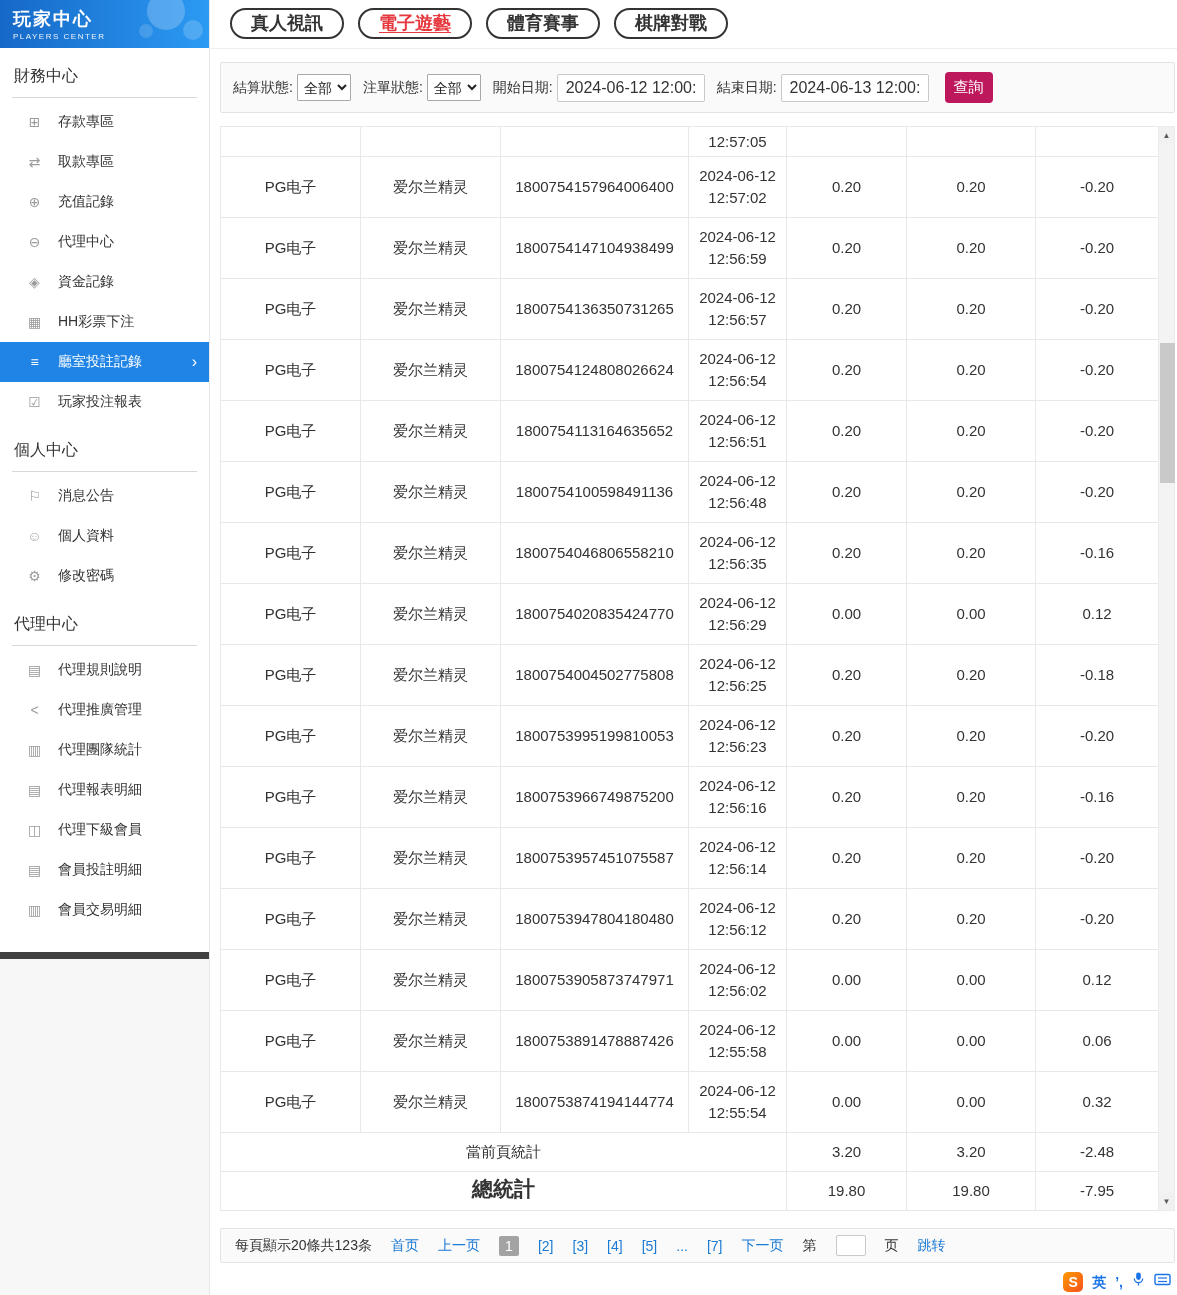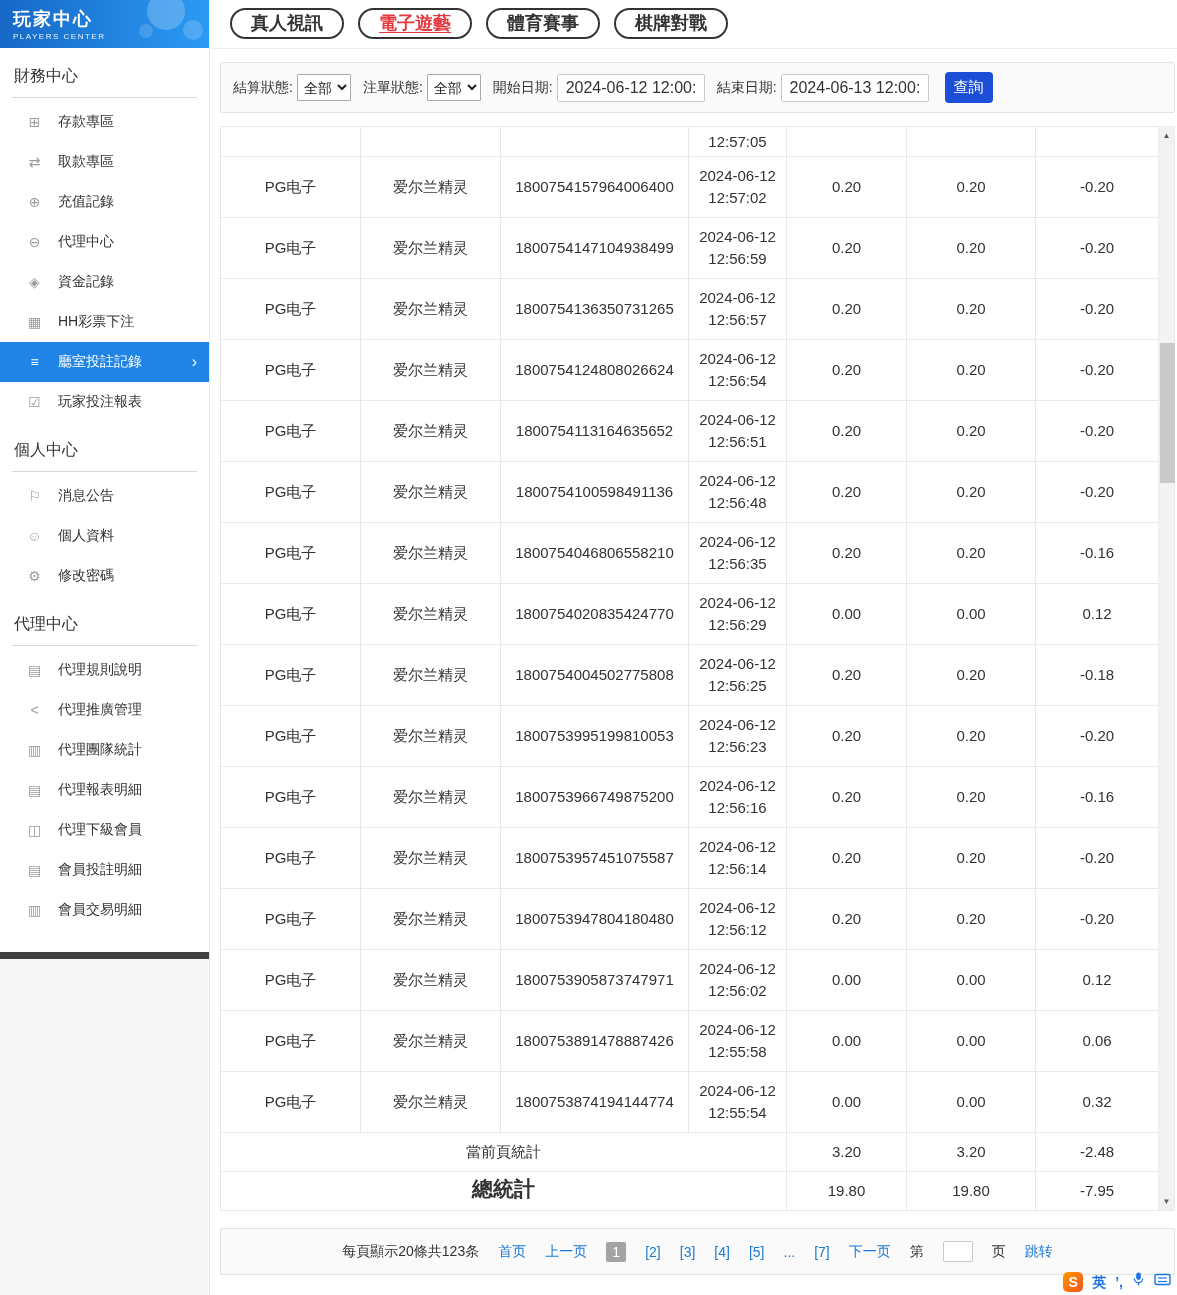--- a/index.html
+++ b/index.html
@@ -37,7 +37,7 @@
   .filter-panel .flabel { margin:0 4px 0 12px; }
   .filter-panel select { height:27px; border:1px solid #a9a9a9; border-radius:1px; background:#fff; font-size:14px; color:#222; padding:1px 2px; font-family:inherit; }
   .filter-panel input.date { width:148px; height:28px; border:1px solid #c9c9c9; border-radius:2px; background:#fff; font-size:16px; color:#333; padding:0 8px; font-family:inherit; }
-  .btn-search { margin-left:16px; width:48px; height:31px; border:none; border-radius:4px; background:#1d4ed8; color:#fff; font-size:15px; cursor:pointer; font-family:inherit; }
+  .btn-search { margin-left:16px; width:48px; height:31px; border:none; border-radius:4px; background:#be185d; color:#fff; font-size:15px; cursor:pointer; font-family:inherit; }
 
   
   .table-wrap { position:relative; margin:0 2px 0 10px; width:955px; }

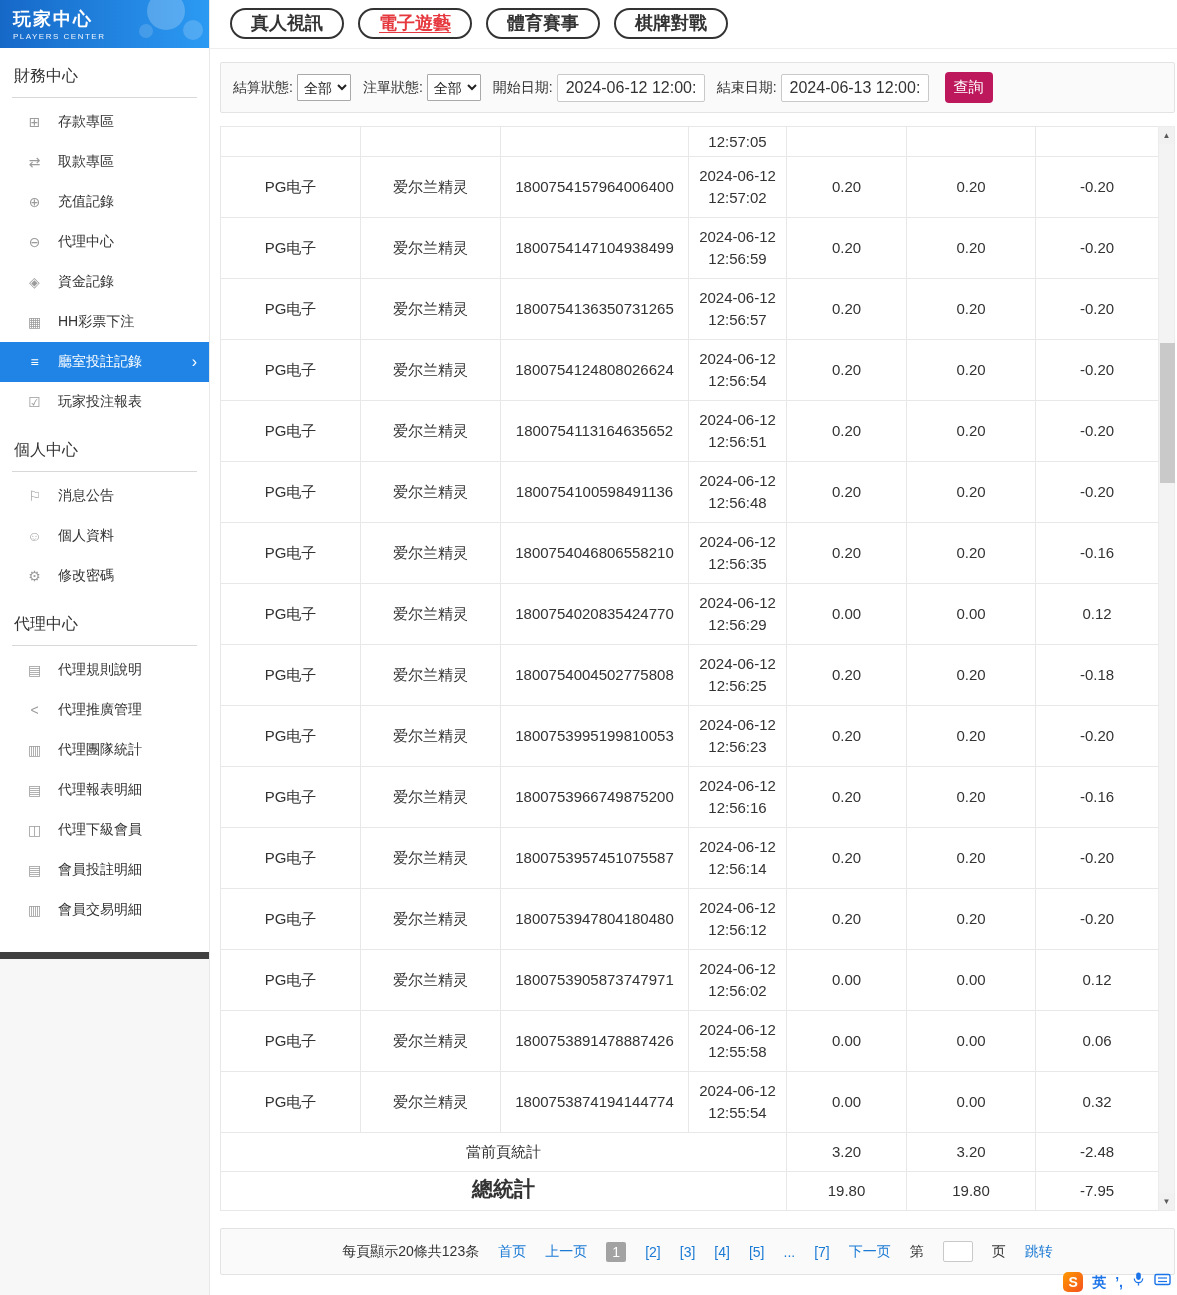--- a/index.html
+++ b/index.html
@@ -57,7 +57,7 @@
   .vs-thumb { position:absolute; left:1px; top:216px; width:15px; height:140px; background:#c9c9c9; cursor:pointer; }
 
   
-  .pager { margin:17px 2px 0 10px; border:1px solid #e3e3e3; background:#fafafa; border-radius:2px; height:47px; display:flex; align-items:center; justify-content:center; padding:0 14px; font-size:14px; color:#333; }
+  .pager { margin:17px 2px 0 10px; border:1px solid #e3e3e3; background:#fafafa; border-radius:2px; height:35px; display:flex; align-items:center; justify-content:flex-start; padding:0 14px; font-size:14px; color:#333; }
   .pager-right { display:flex; align-items:center; gap:19px; }
   .plink { color:#1b7ad4; cursor:pointer; }
   .pcur { display:inline-block; min-width:20px; height:20px; line-height:20px; text-align:center; background:#a3a3a3; color:#fff; border-radius:2px; cursor:default; }

